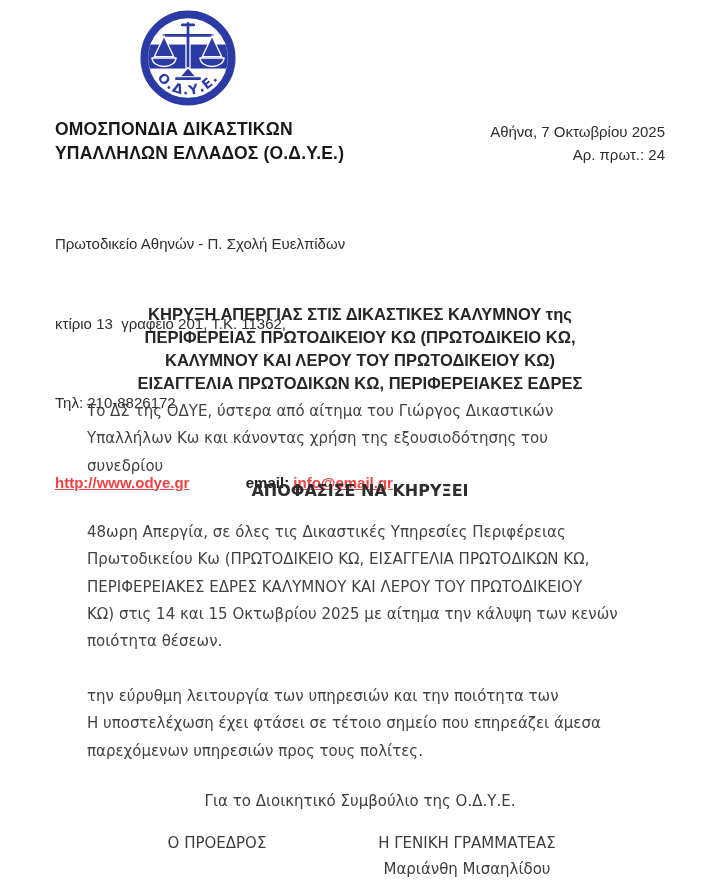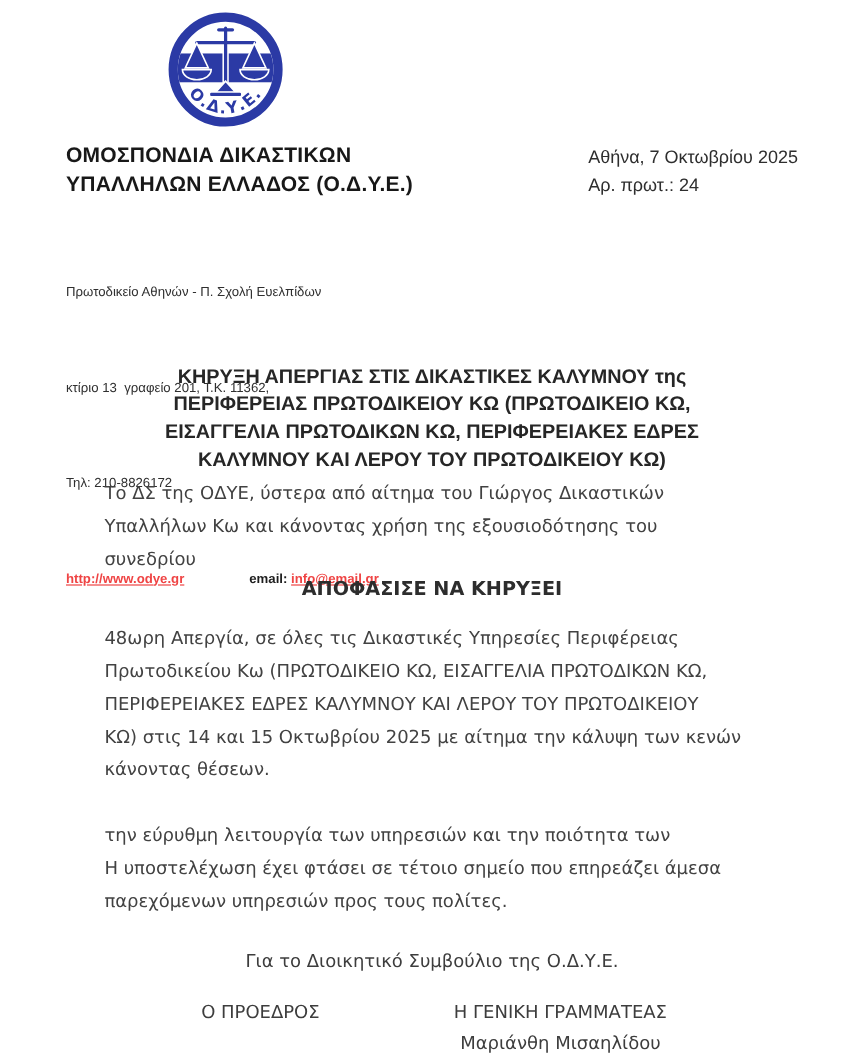--- a/index.html
+++ b/index.html
@@ -40,7 +40,7 @@
     position: absolute;
     right: 55px;
     top: 120px;
-    text-align: left;
+    text-align: right;
     font-size: 15px;
     line-height: 23px;
     color: #2e2e2e;

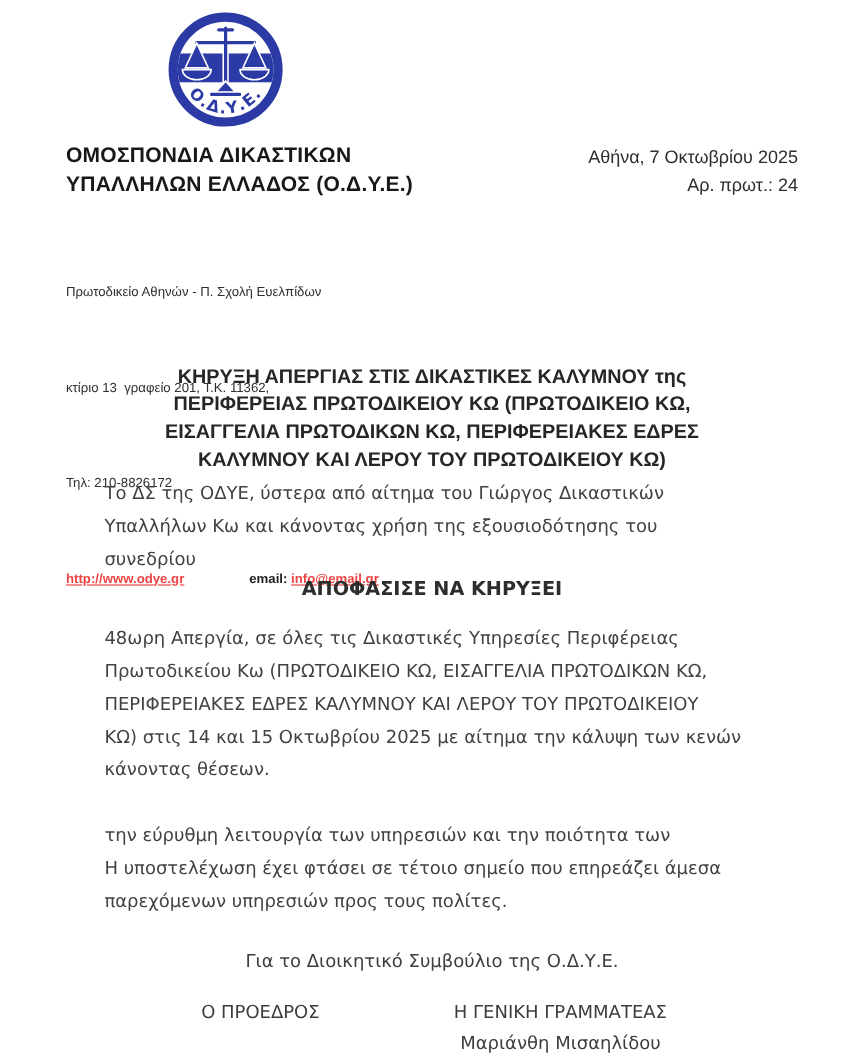--- a/index.html
+++ b/index.html
@@ -51,7 +51,7 @@
     position: absolute;
     left: 55px;
     top: 178px;
-    font-size: 11px;
+    font-size: 15px;
     line-height: 26.5px;
     color: #2f2f2f;
     white-space: pre-wrap;

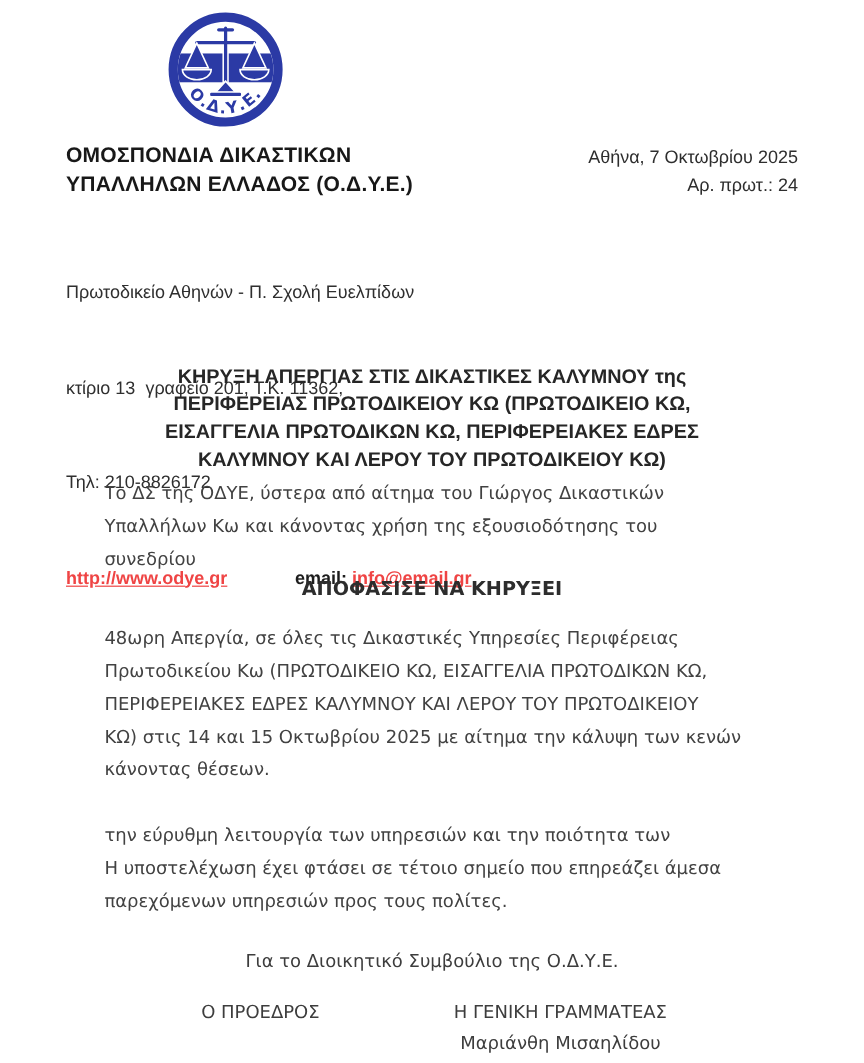--- a/index.html
+++ b/index.html
@@ -191,8 +191,8 @@
   <div class="doc-title">
     <div>ΚΗΡΥΞΗ ΑΠΕΡΓΙΑΣ ΣΤΙΣ ΔΙΚΑΣΤΙΚΕΣ ΚΑΛΥΜΝΟΥ της</div>
     <div>ΠΕΡΙΦΕΡΕΙΑΣ ΠΡΩΤΟΔΙΚΕΙΟΥ ΚΩ (ΠΡΩΤΟΔΙΚΕΙΟ ΚΩ,</div>
+    <div>ΚΑΛΥΜΝΟΥ ΚΑΙ ΛΕΡΟΥ ΤΟΥ ΠΡΩΤΟΔΙΚΕΙΟΥ ΚΩ)</div>
     <div>ΕΙΣΑΓΓΕΛΙΑ ΠΡΩΤΟΔΙΚΩΝ ΚΩ, ΠΕΡΙΦΕΡΕΙΑΚΕΣ ΕΔΡΕΣ</div>
-    <div>ΚΑΛΥΜΝΟΥ ΚΑΙ ΛΕΡΟΥ ΤΟΥ ΠΡΩΤΟΔΙΚΕΙΟΥ ΚΩ)</div>
   </div>
 
   <div class="body-par p1">

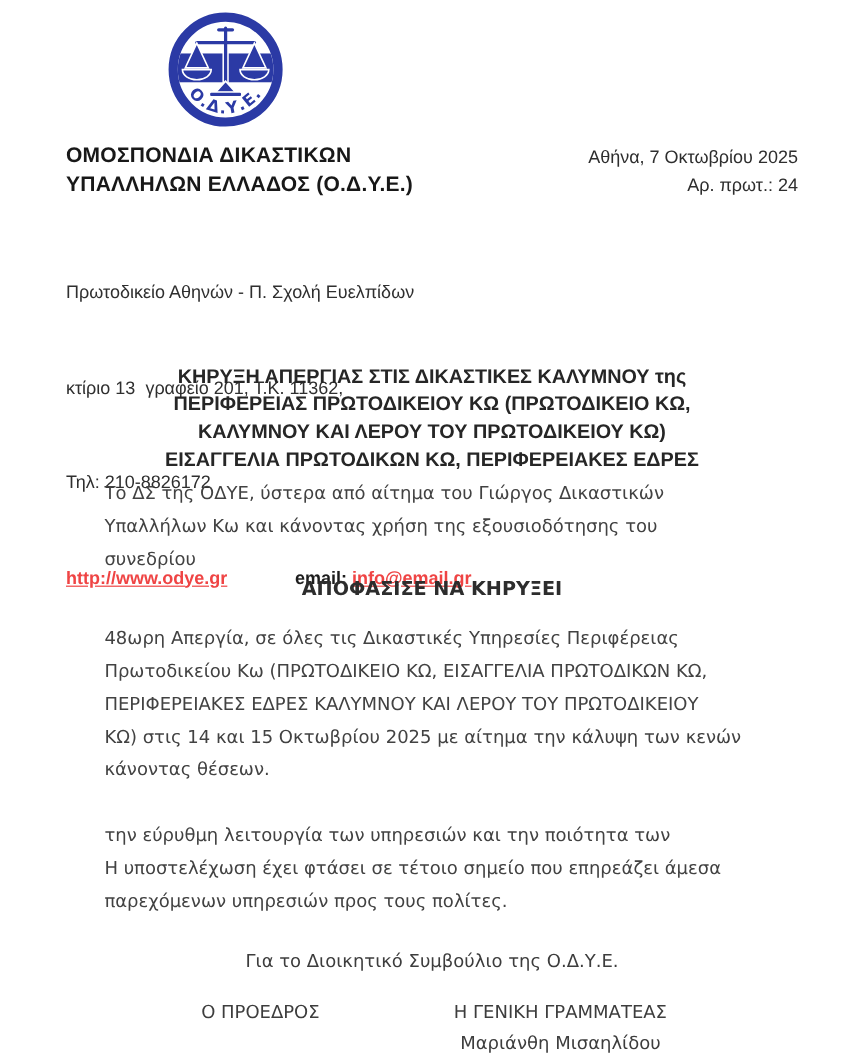--- a/index.html
+++ b/index.html
@@ -208,7 +208,7 @@
     <div class="bl">Πρωτοδικείου Κω (ΠΡΩΤΟΔΙΚΕΙΟ ΚΩ, ΕΙΣΑΓΓΕΛΙΑ ΠΡΩΤΟΔΙΚΩΝ ΚΩ,</div>
     <div class="bl">ΠΕΡΙΦΕΡΕΙΑΚΕΣ ΕΔΡΕΣ ΚΑΛΥΜΝΟΥ ΚΑΙ ΛΕΡΟΥ ΤΟΥ ΠΡΩΤΟΔΙΚΕΙΟΥ</div>
     <div class="bl">ΚΩ) στις 14 και 15 Οκτωβρίου 2025 με αίτημα την κάλυψη των κενών</div>
-    <div class="bl">κάνοντας θέσεων.</div>
+    <div class="bl">ποιότητα θέσεων.</div>
   </div>
 
   <div class="body-par p3">

